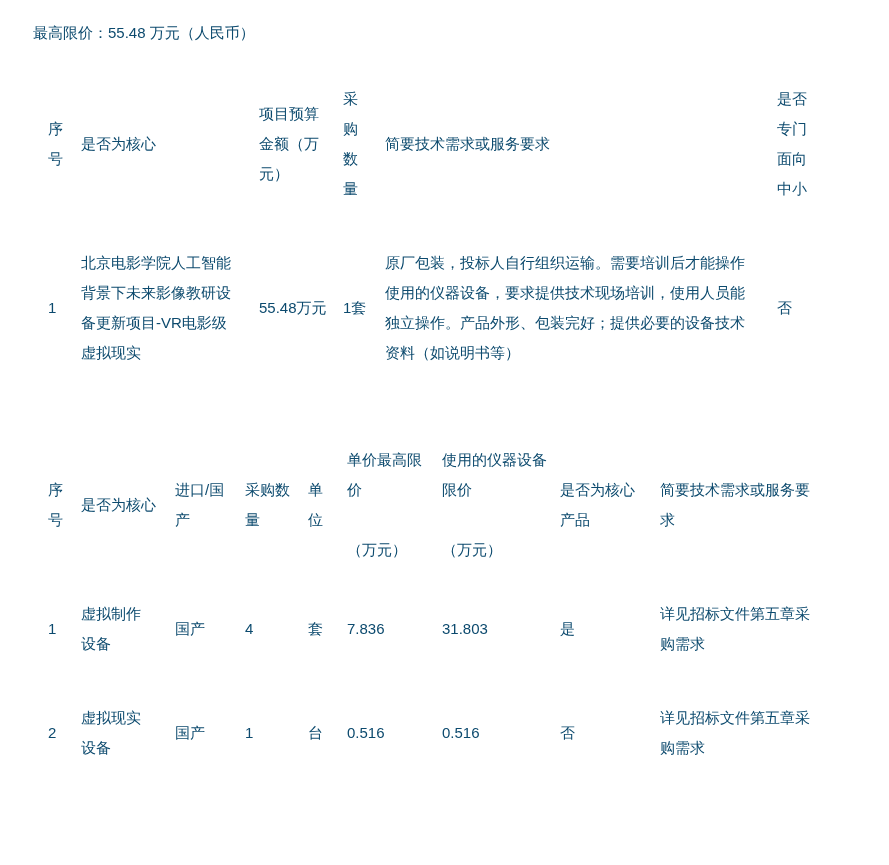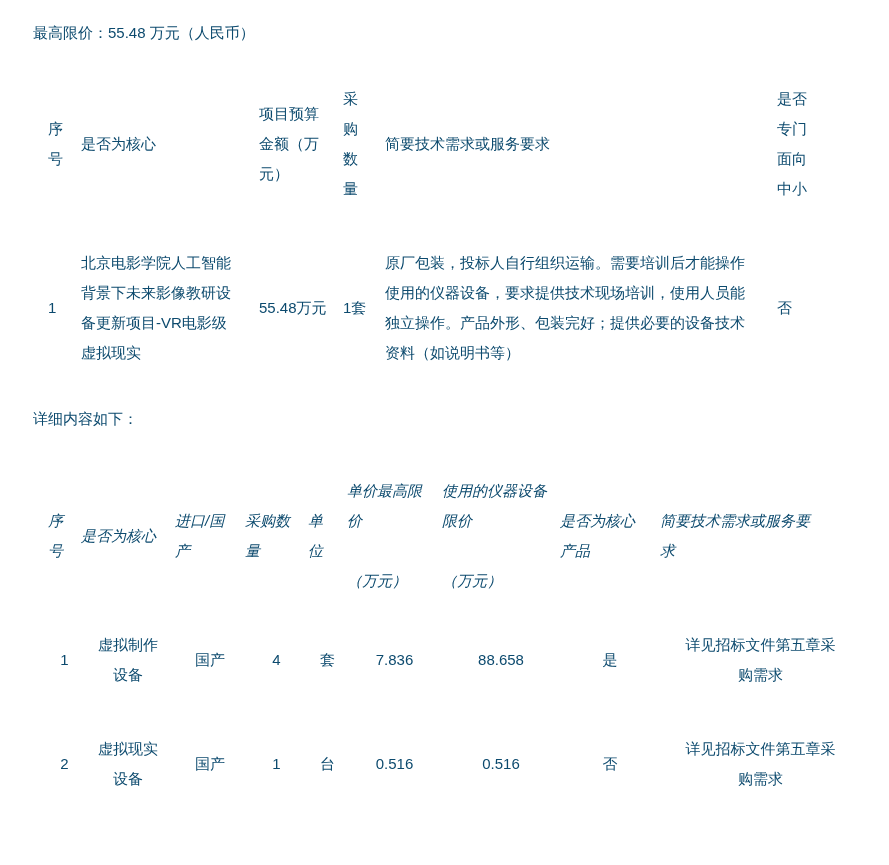--- a/index.html
+++ b/index.html
@@ -105,7 +105,6 @@
     </tbody>
   </table>
 
-  <p class="text-line label-details">详细内容如下：</p>
 
   <table class="detail-table">
     <colgroup>

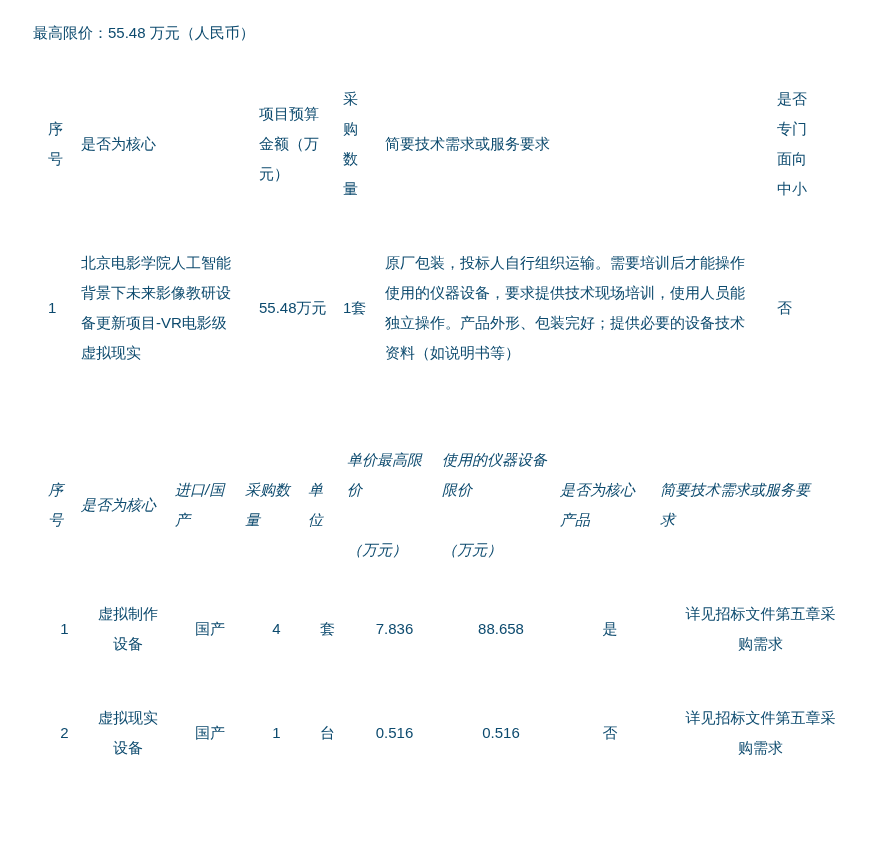--- a/index.html
+++ b/index.html
@@ -48,7 +48,7 @@
   .summary-table tbody td { padding: 32px 0 28px 0; }
 
   .detail-table { margin-top: 37px; }
-  .detail-table thead th { padding: 12px 0; font-style: italic; }
+  .detail-table thead th { padding: 12px 0; }
   .detail-table tbody td { padding: 22px 0; text-align: center; }
 </style>
 </head>

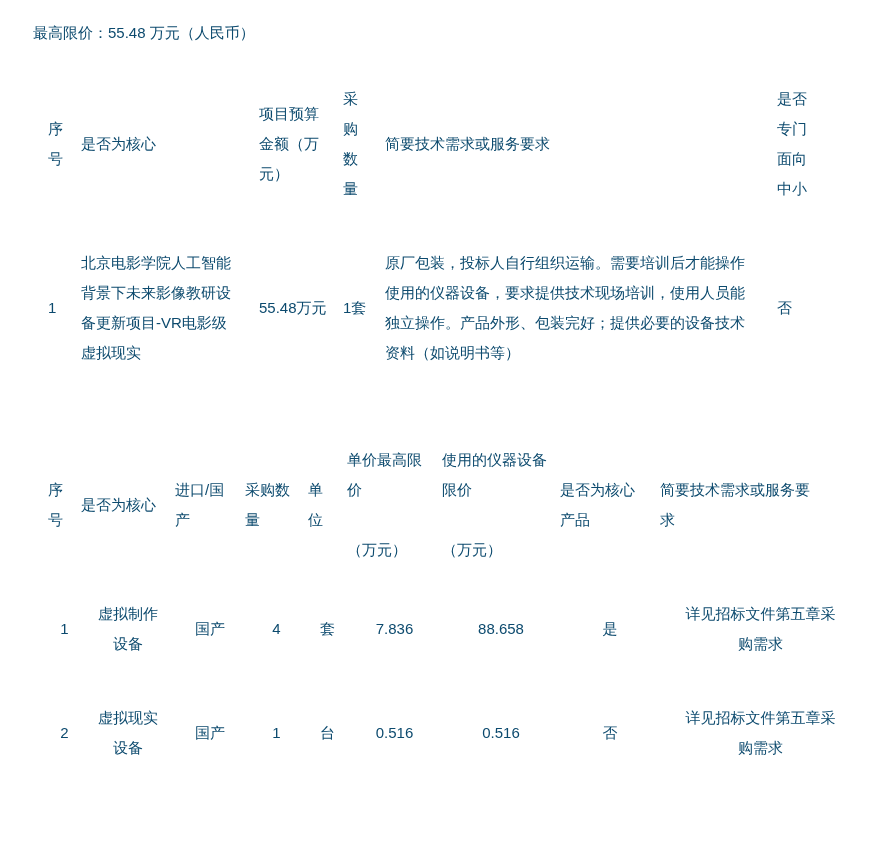--- a/index.html
+++ b/index.html
@@ -49,7 +49,7 @@
 
   .detail-table { margin-top: 37px; }
   .detail-table thead th { padding: 12px 0; }
-  .detail-table tbody td { padding: 22px 0; text-align: center; }
+  .detail-table tbody td { padding: 22px 0; }
 </style>
 </head>
 <body>

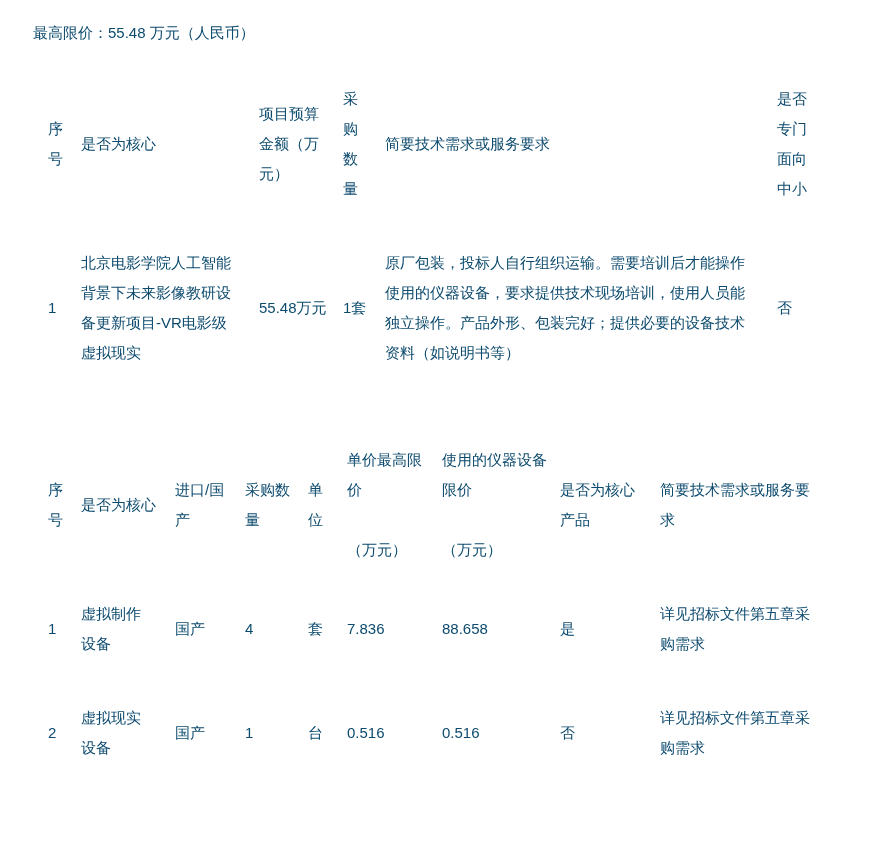--- a/index.html
+++ b/index.html
@@ -152,7 +152,7 @@
         <td>4</td>
         <td>套</td>
         <td>7.836</td>
-        <td>88.658</td>
+        <td>31.803</td>
         <td>是</td>
         <td>详见招标文件第五章采
 购需求</td>

